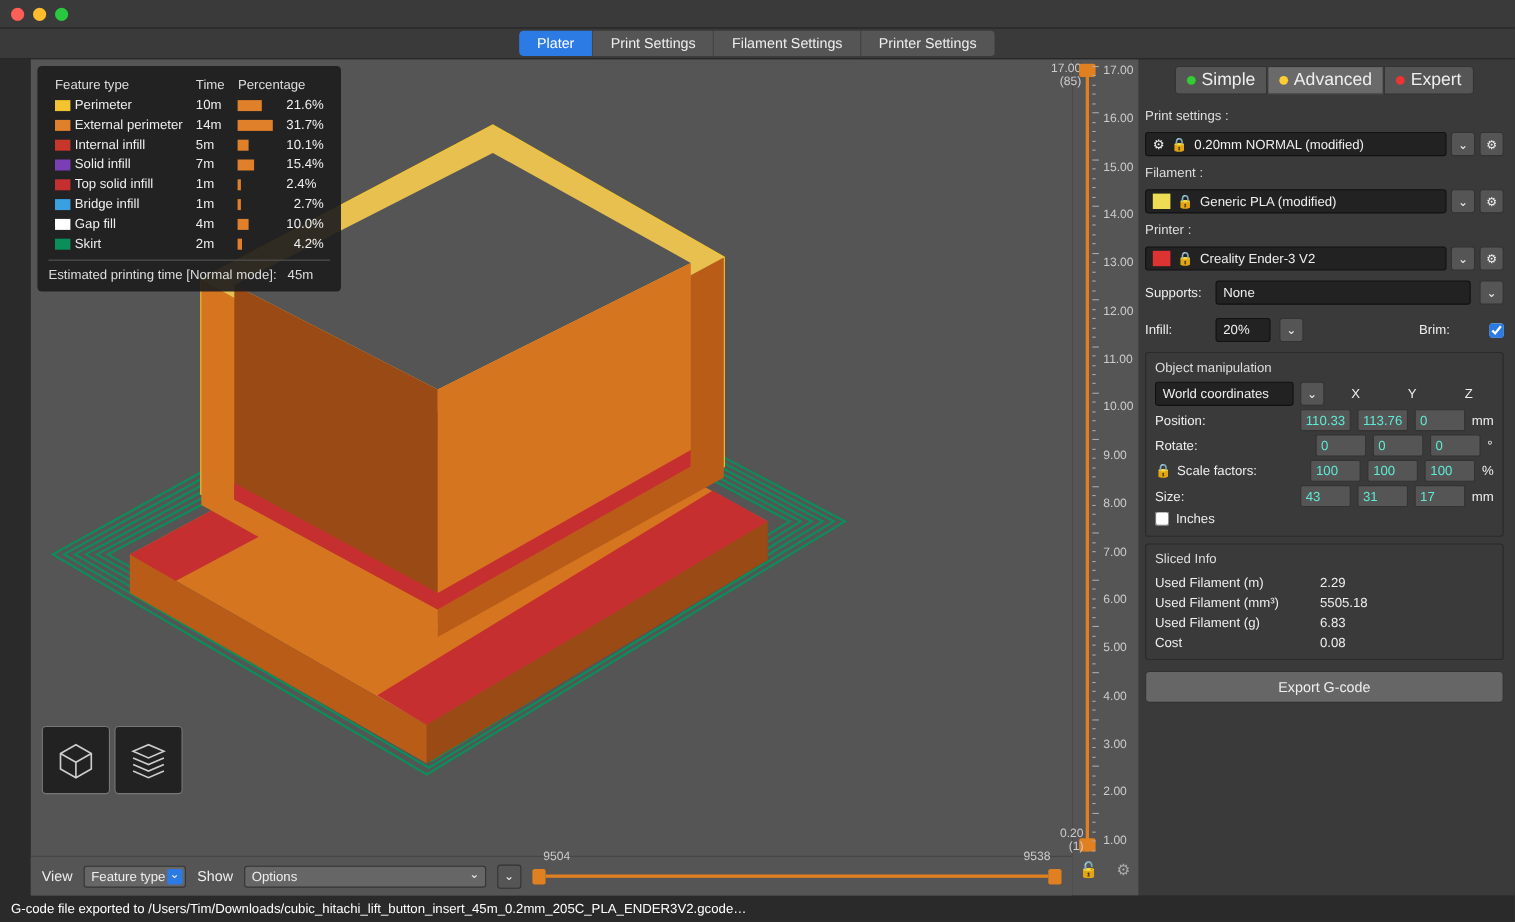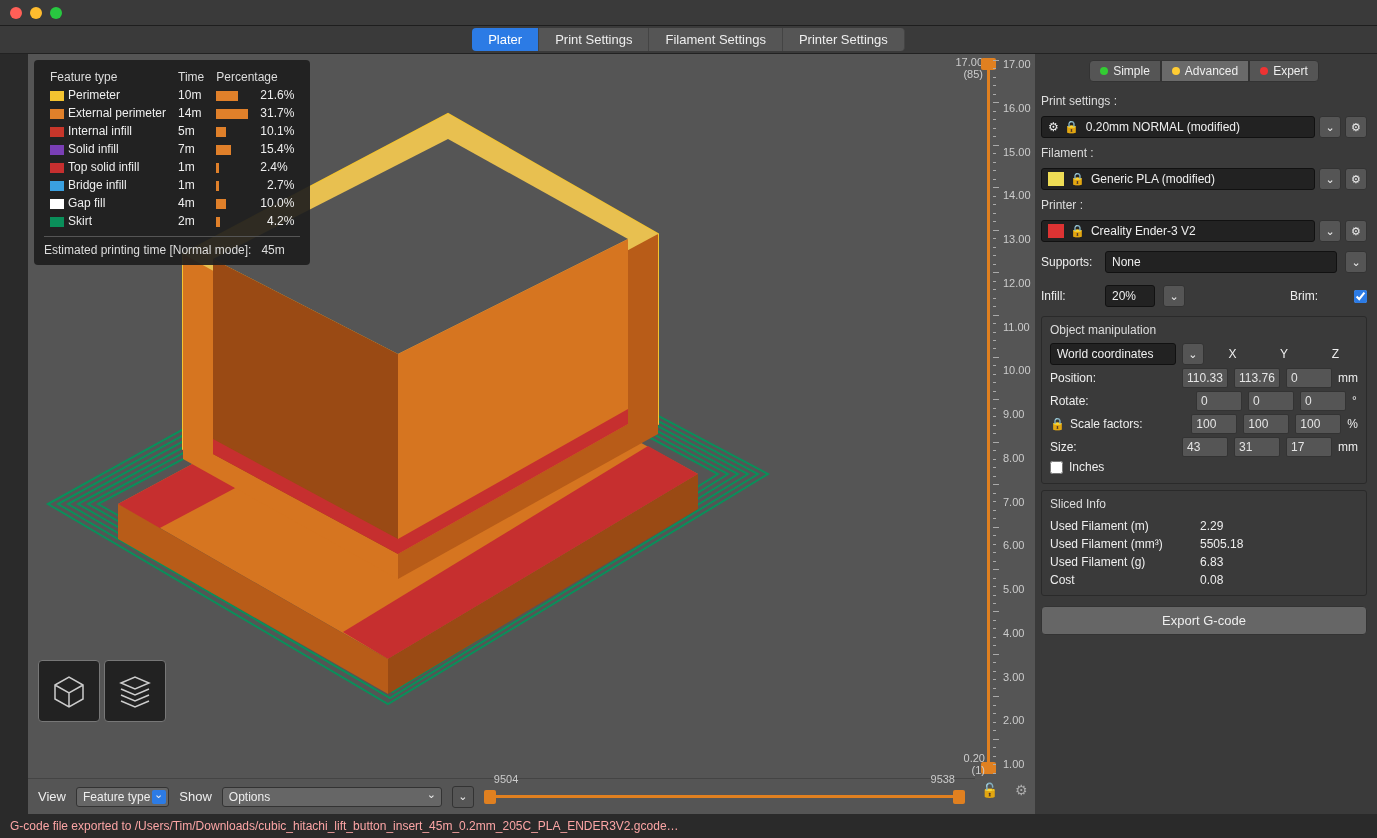--- a/index.html
+++ b/index.html
@@ -45,7 +45,7 @@
 .hslider-label { position: absolute; font-size: 11px; color: #ccc; top: -14px; }
 .statusbar { height: 24px; background: #2a2a2a; color: #fca5a5; font-size: 12px; display: flex; align-items: center; padding: 0 10px; }
 .mode-tabs { display: flex; justify-content: center; gap: 0; margin-bottom: 4px; }
-.mode { padding: 3px 10px; background: #555; font-size: 12px; border: 1px solid #333; display: flex; align-items: center; gap: 5px; cursor: pointer; }
+.mode { padding: 3px 10px; background: #555; font-size: 16px; border: 1px solid #333; display: flex; align-items: center; gap: 5px; cursor: pointer; }
 .mode.active { background: #6a6a6a; }
 .mode:first-child { border-radius: 4px 0 0 4px; } .mode:last-child { border-radius: 0 4px 4px 0; }
 .dot { width: 8px; height: 8px; border-radius: 50%; display: inline-block; }

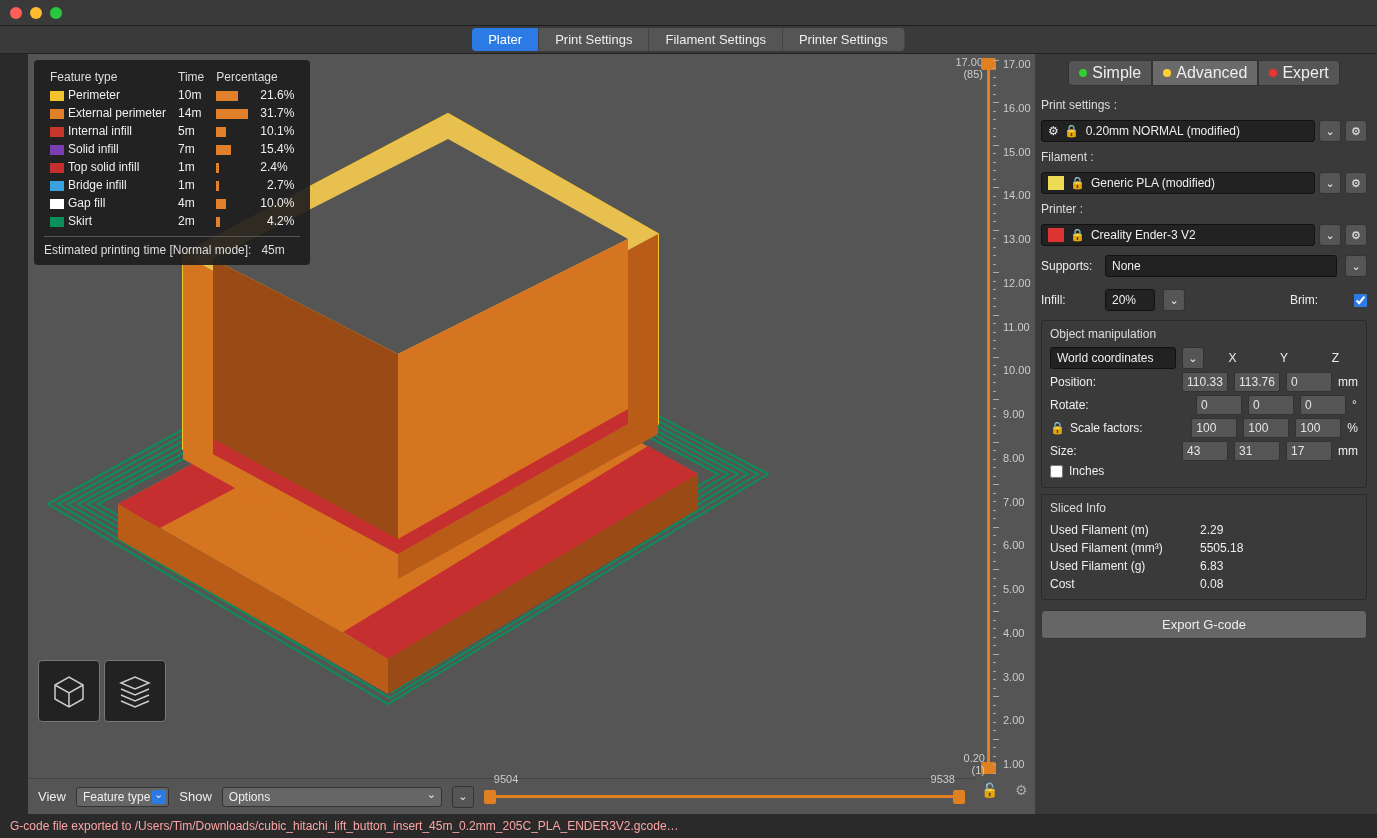--- a/index.html
+++ b/index.html
@@ -62,7 +62,7 @@
 .panel-title { font-size: 12px; color: #ddd; margin-bottom: 6px; }
 .coord-row { display: flex; align-items: center; gap: 6px; margin: 3px 0; font-size: 12px; }
 .coord-row .lbl { width: 140px; }
-.coord-input { width: 46px; background: #555; border: 1px solid #333; border-radius: 2px; padding: 2px 4px; color: #e5e5e5; text-align: left; font-size: 12px; }
+.coord-input { width: 46px; background: #555; border: 1px solid #333; border-radius: 2px; padding: 2px 4px; color: #5eead4; text-align: left; font-size: 12px; }
 .sliced-row { display: flex; font-size: 12px; padding: 2px 0; }
 .sliced-row .k { width: 150px; } 
 .export-btn { background: #666; border: 1px solid #333; border-radius: 4px; padding: 6px; text-align: center; font-size: 13px; cursor: pointer; margin-top: 4px; }

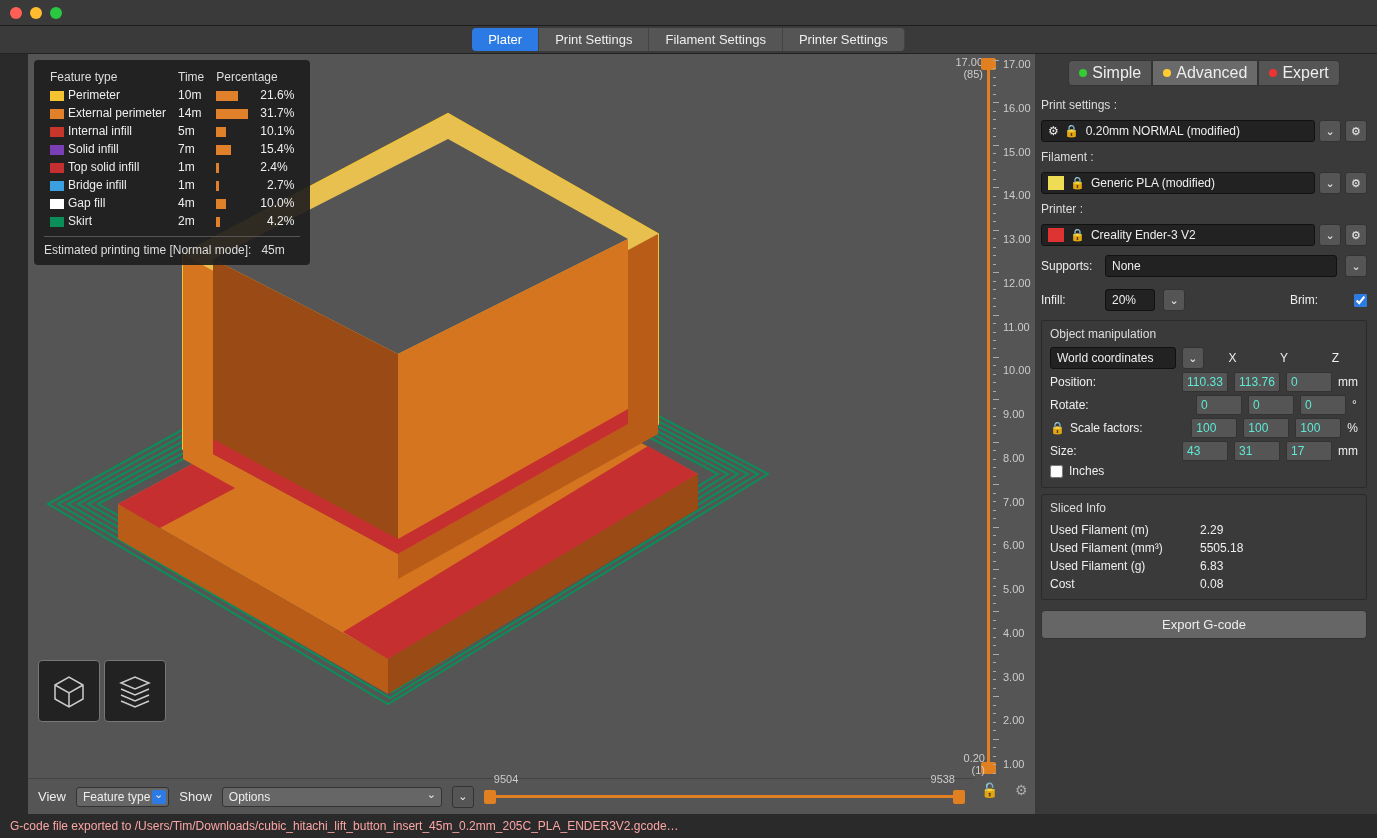--- a/index.html
+++ b/index.html
@@ -43,7 +43,7 @@
 .hslider-track { height: 3px; background: #e08020; flex: 1; }
 .hslider-handle { width: 12px; height: 14px; background: #e08020; border-radius: 2px; }
 .hslider-label { position: absolute; font-size: 11px; color: #ccc; top: -14px; }
-.statusbar { height: 24px; background: #2a2a2a; color: #fca5a5; font-size: 12px; display: flex; align-items: center; padding: 0 10px; }
+.statusbar { height: 24px; background: #2a2a2a; color: #ffffff; font-size: 12px; display: flex; align-items: center; padding: 0 10px; }
 .mode-tabs { display: flex; justify-content: center; gap: 0; margin-bottom: 4px; }
 .mode { padding: 3px 10px; background: #555; font-size: 16px; border: 1px solid #333; display: flex; align-items: center; gap: 5px; cursor: pointer; }
 .mode.active { background: #6a6a6a; }

